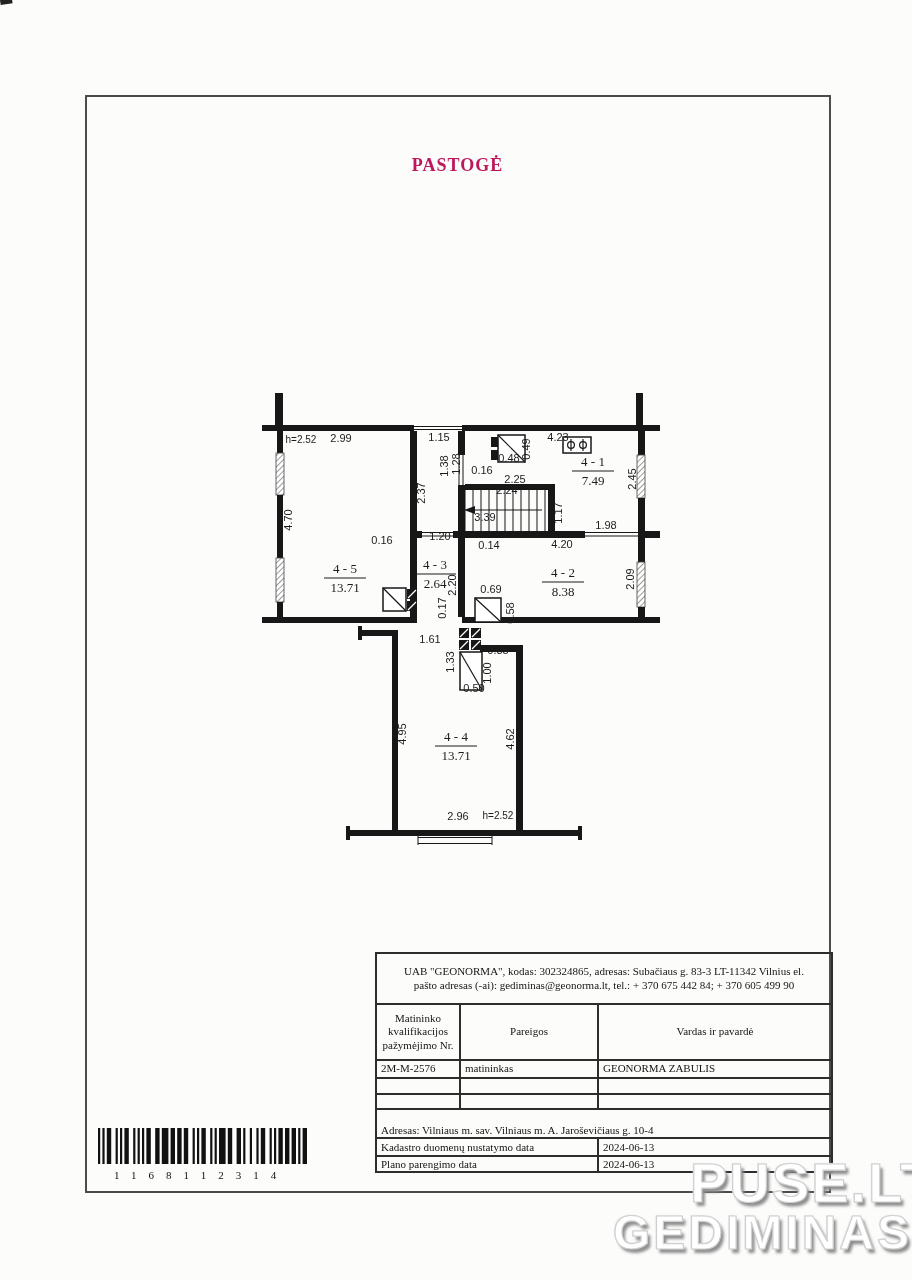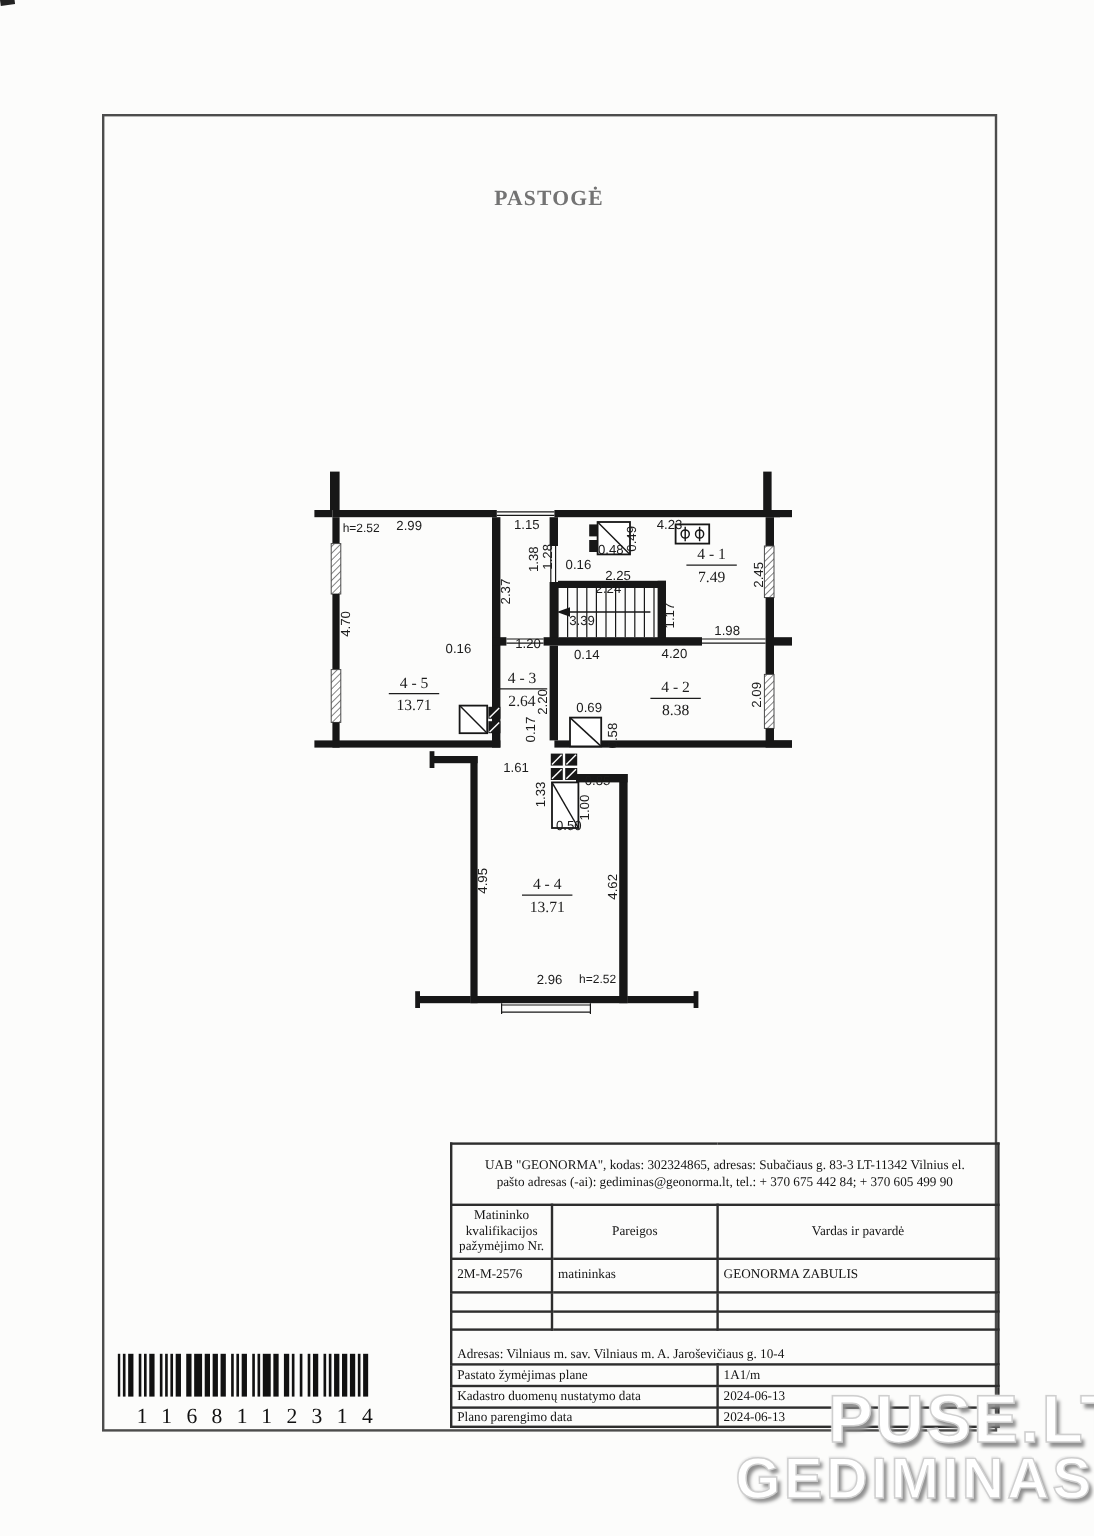--- a/index.html
+++ b/index.html
@@ -11,7 +11,7 @@
   .page-border{position:absolute;left:85px;top:95px;width:742px;height:1094px;border:2px solid #4c4c4c;}
   .title{
     position:absolute;left:85px;top:155px;width:745px;text-align:center;
-    font-family:"Liberation Serif",serif;font-weight:bold;font-size:18px;letter-spacing:1px;color:#737373;
+    font-family:"Liberation Serif",serif;font-weight:bold;font-size:18px;letter-spacing:1px;color:#be185d;
   }
   svg.plan{position:absolute;left:255px;top:380px;}
   svg.plan .wall{fill:#171717;}

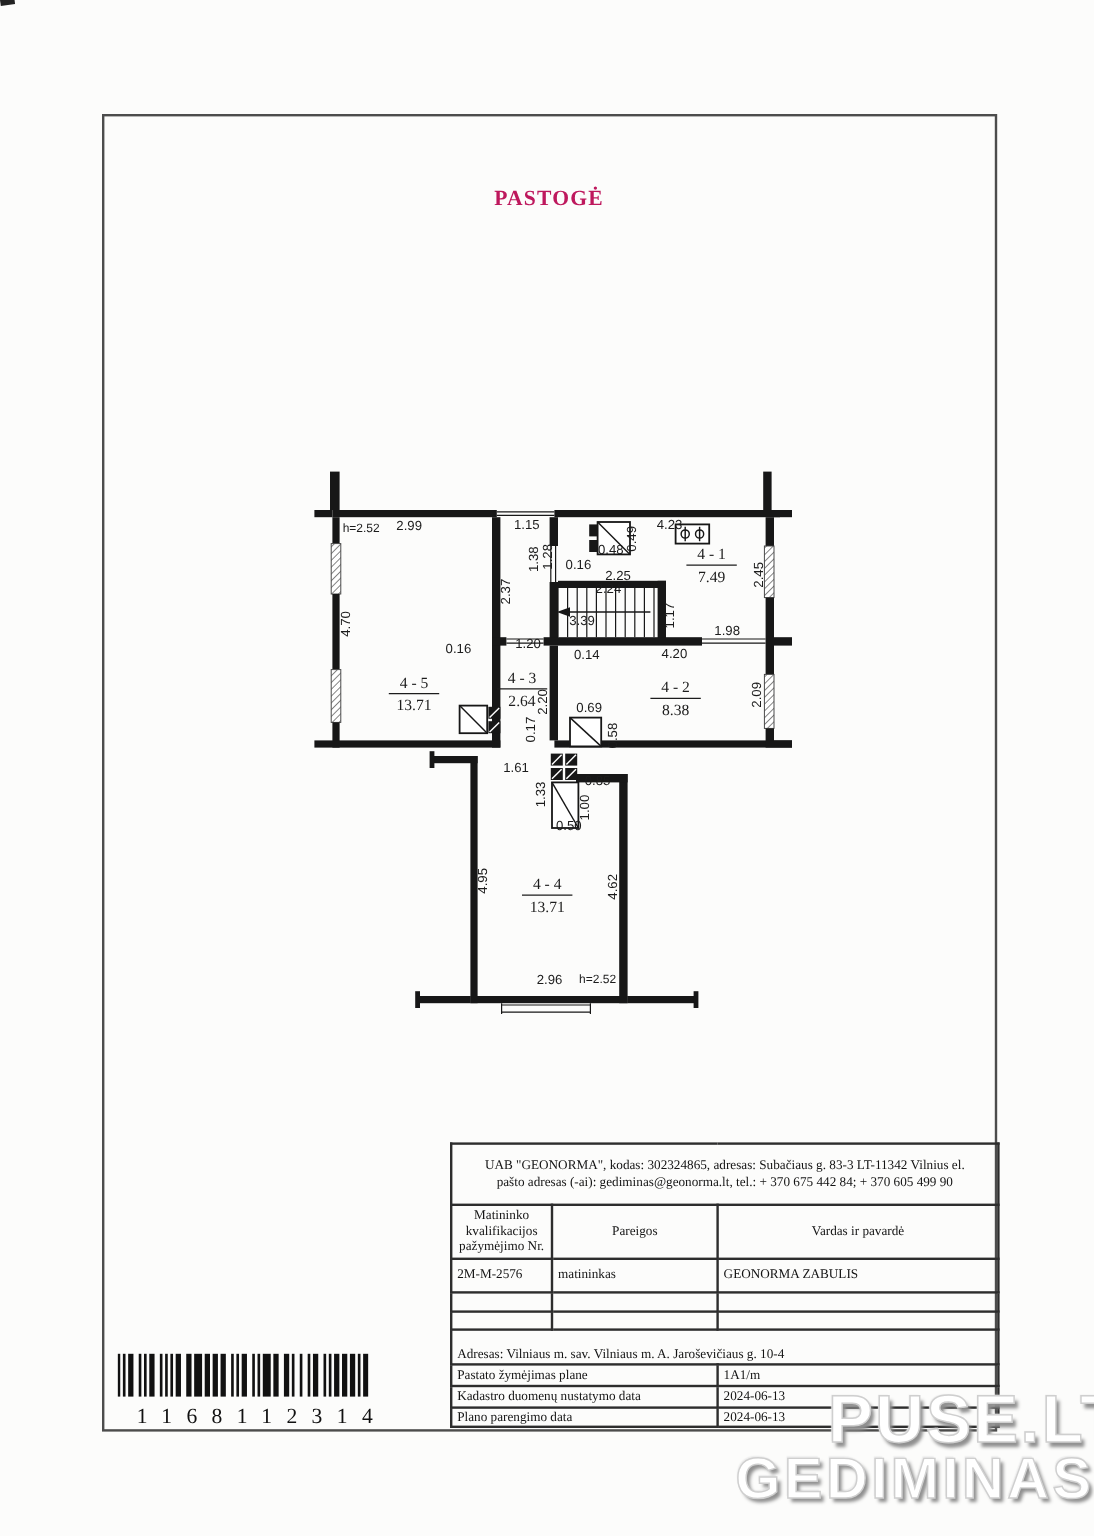--- a/index.html
+++ b/index.html
@@ -243,7 +243,7 @@
       <tr style="height:51px">
     <td colspan="3" class="center" style="padding:2px 26px">UAB "GEONORMA", kodas: 302324865, adresas: Subačiaus g. 83-3 LT-11342 Vilnius el. pašto adresas (-ai): gediminas@geonorma.lt, tel.: + 370 675 442 84; + 370 605 499 90</td>
   </tr>
-  <tr style="height:45px">
+  <tr style="height:56px">
     <td class="center">Matininko kvalifikacijos pažymėjimo Nr.</td>
     <td class="center">Pareigos</td>
     <td class="center">Vardas ir pavardė</td>

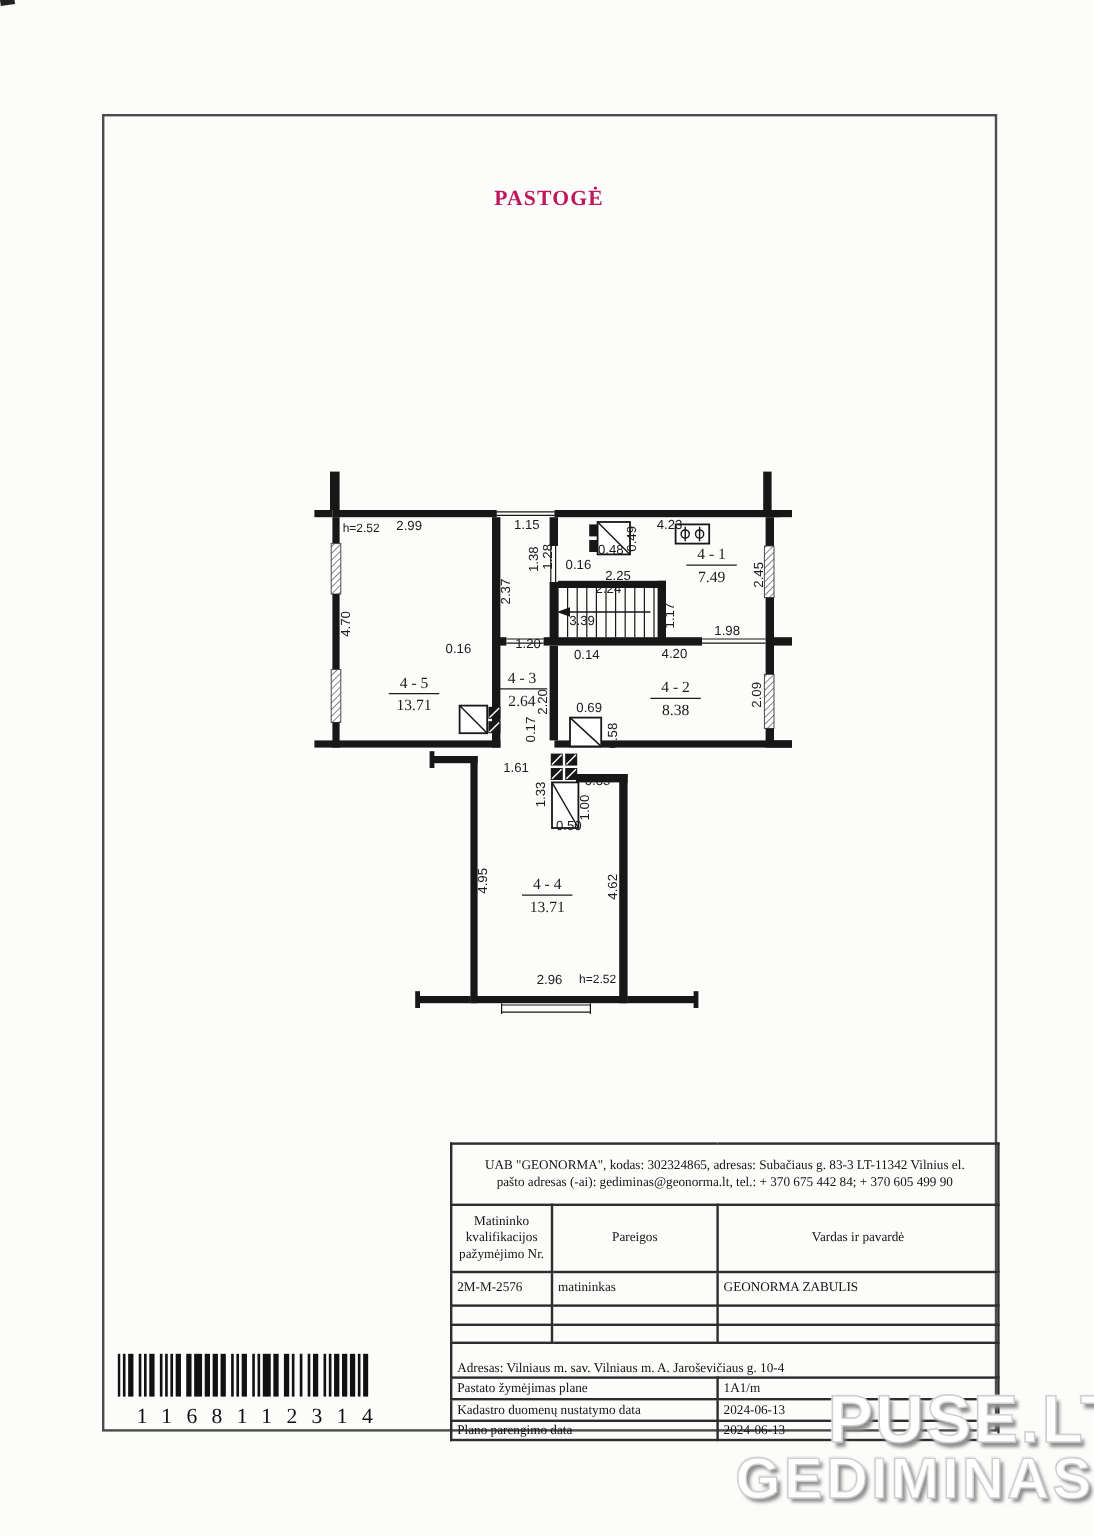--- a/index.html
+++ b/index.html
@@ -248,7 +248,7 @@
     <td class="center">Pareigos</td>
     <td class="center">Vardas ir pavardė</td>
   </tr>
-  <tr style="height:28px">
+  <tr style="height:18px">
     <td>2M-M-2576</td>
     <td>matininkas</td>
     <td>GEONORMA ZABULIS</td>

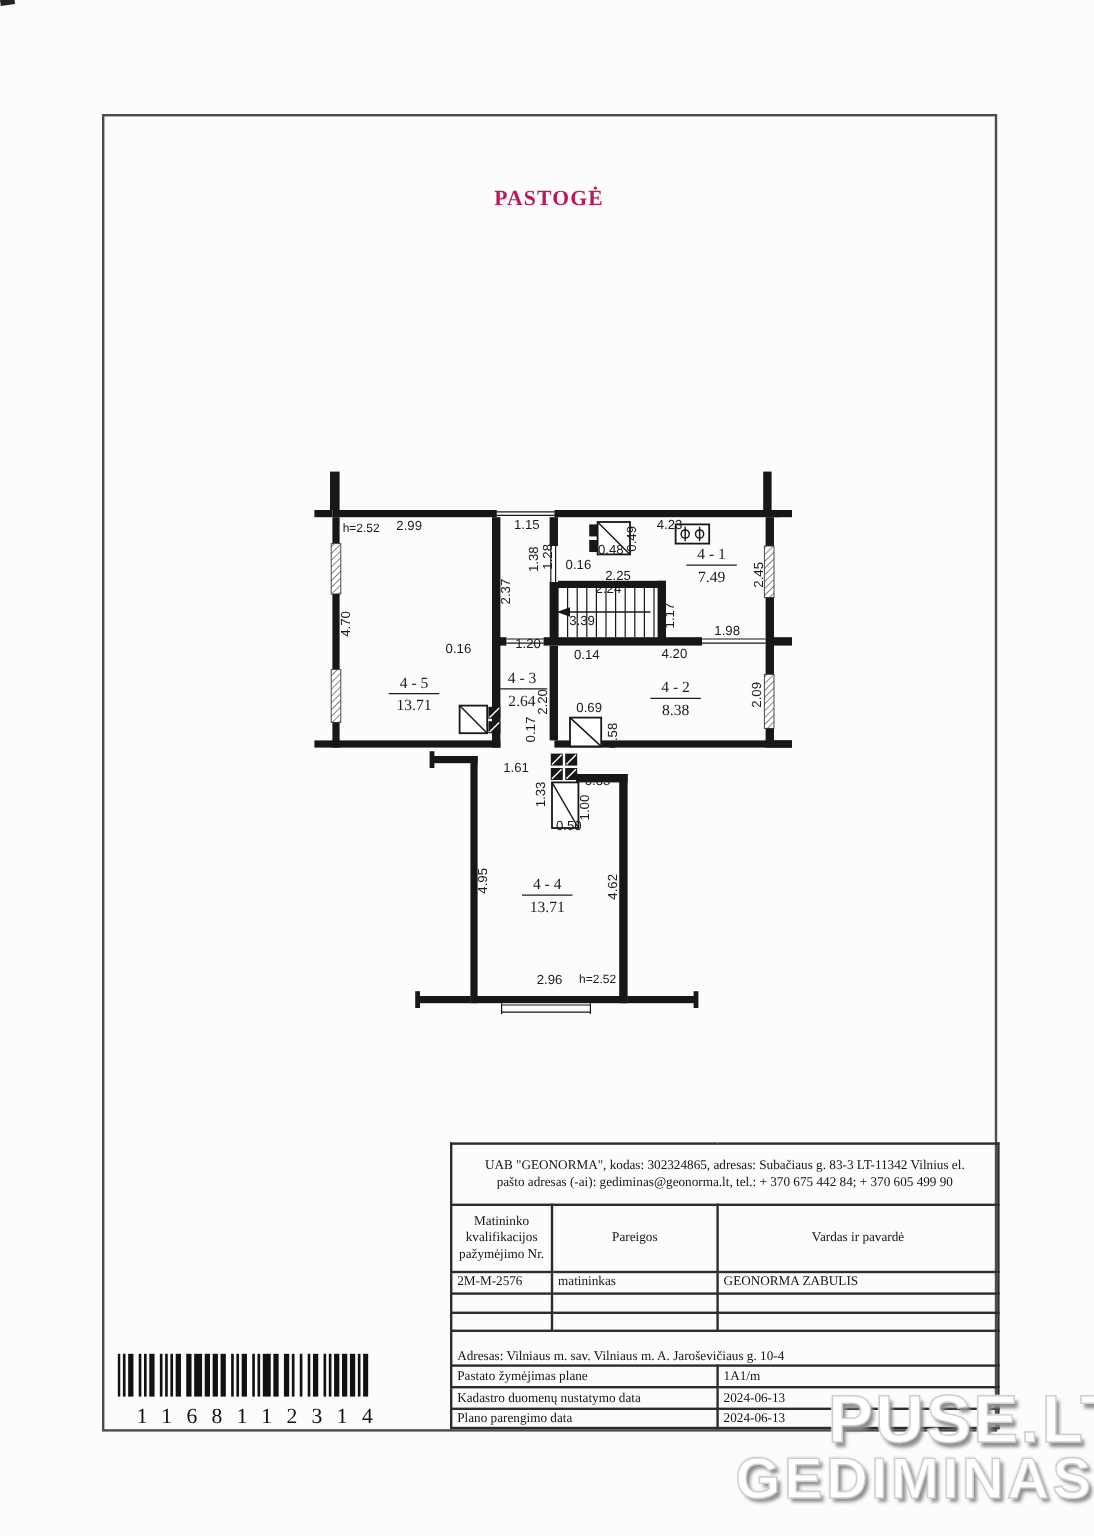--- a/index.html
+++ b/index.html
@@ -267,10 +267,6 @@
     <td colspan="3" class="top">Adresas: Vilniaus m. sav. Vilniaus m. A. Jaroševičiaus g. 10-4</td>
   </tr>
   <tr style="height:18px">
-    <td colspan="2">Pastato žymėjimas plane</td>
-    <td>1A1/m</td>
-  </tr>
-  <tr style="height:18px">
     <td colspan="2">Kadastro duomenų nustatymo data</td>
     <td>2024-06-13</td>
   </tr>

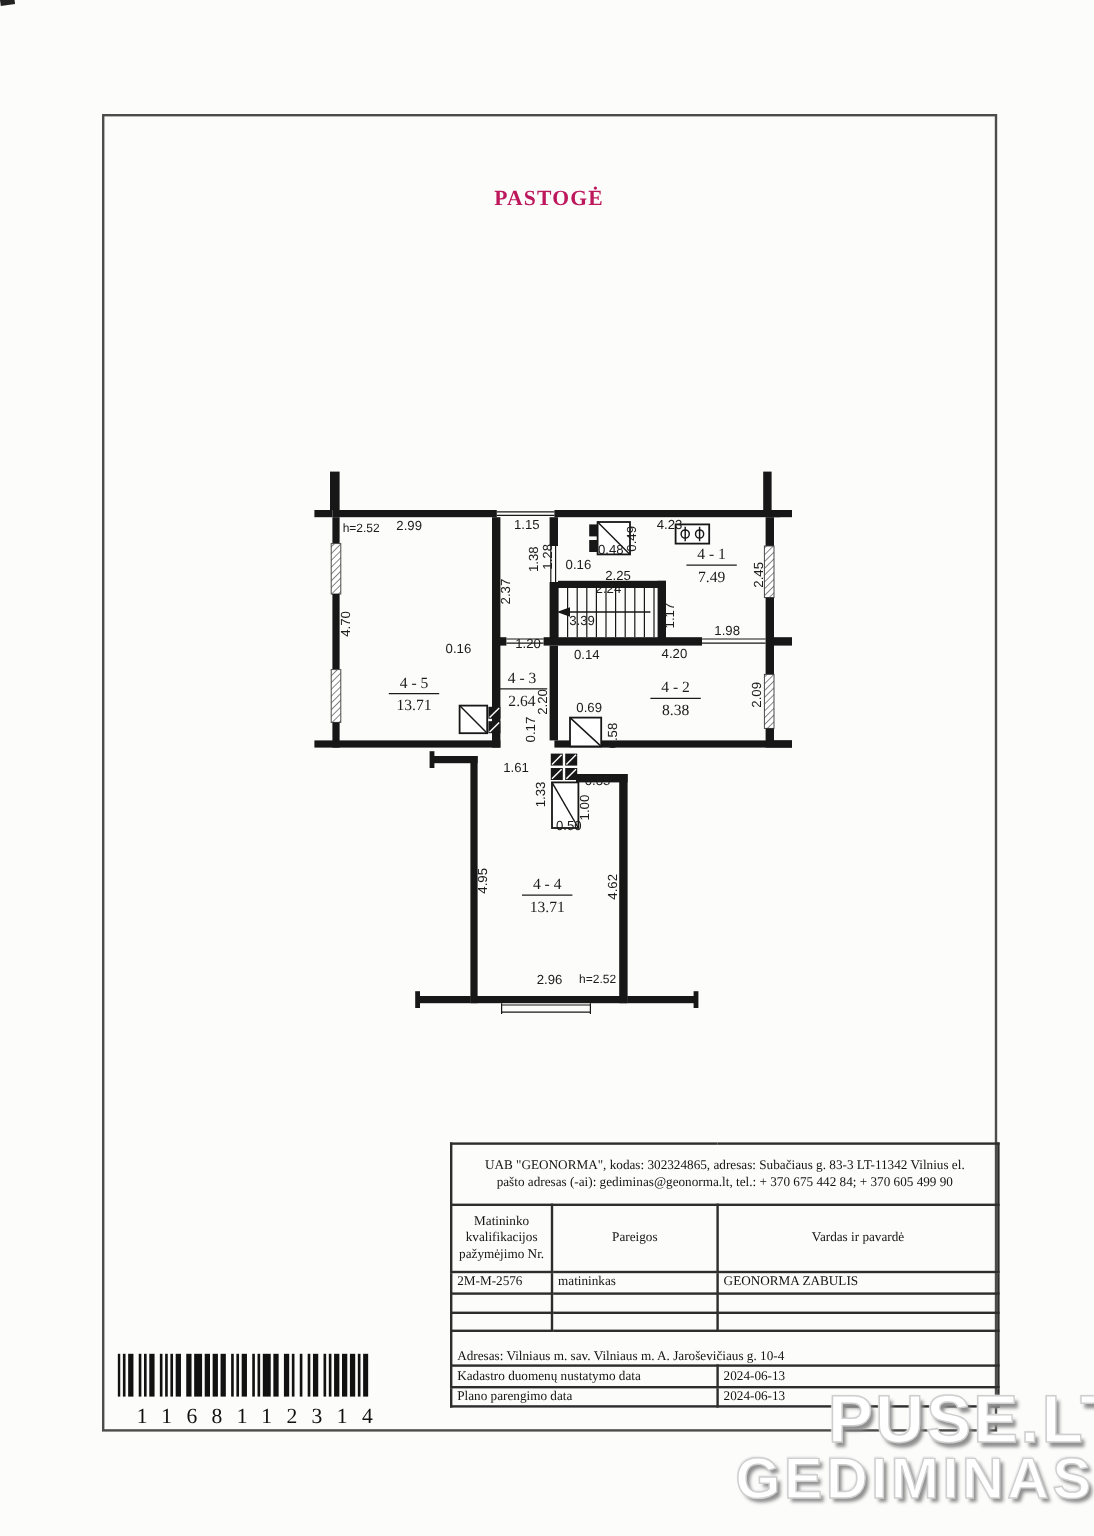--- a/index.html
+++ b/index.html
@@ -34,7 +34,7 @@
   table.doc td.top{vertical-align:top;padding-top:14px;}
   .barcode{position:absolute;left:98px;top:1128px;width:215px;}
   .barcode-digits{
-    font-family:"Liberation Serif",serif;font-size:18px;color:#111;
+    font-family:"Liberation Serif",serif;font-size:11px;color:#111;
     letter-spacing:12px;padding-left:16px;margin-top:1px;white-space:nowrap;
   }
   .wm{

